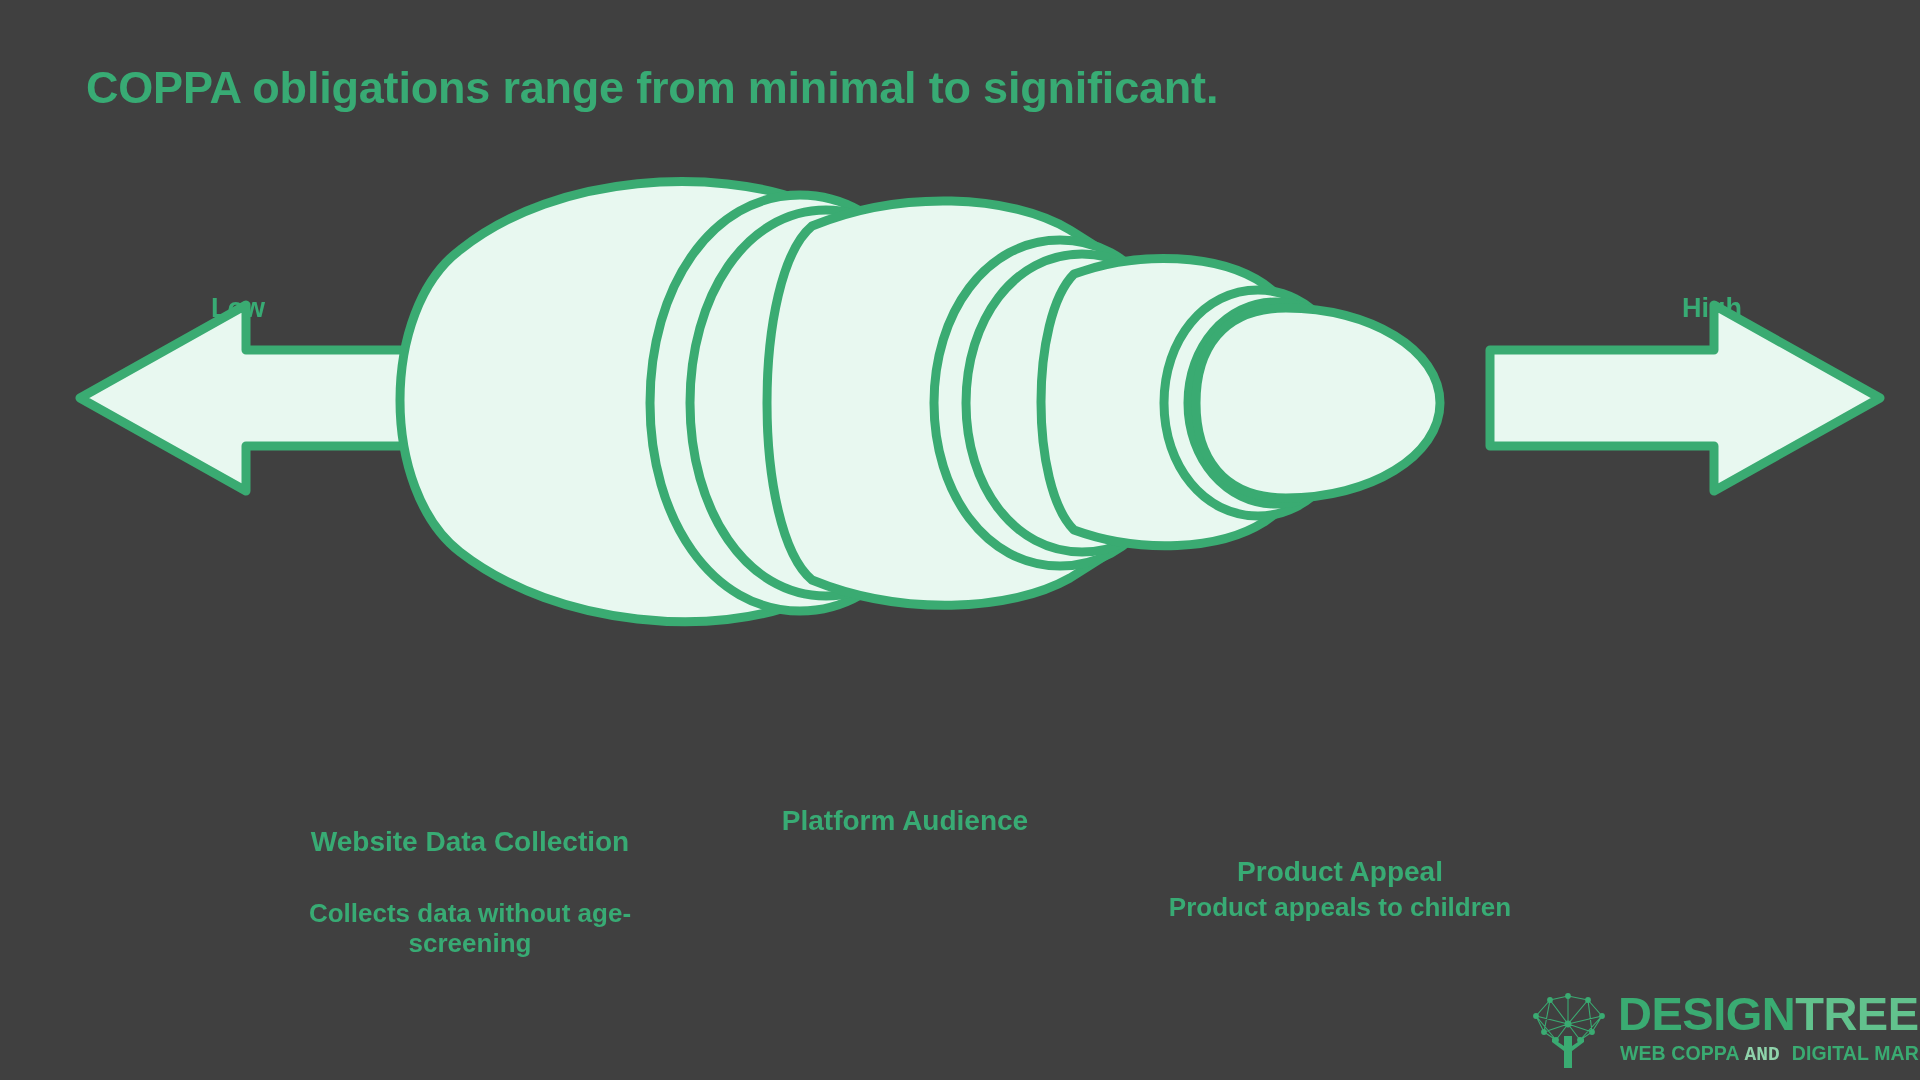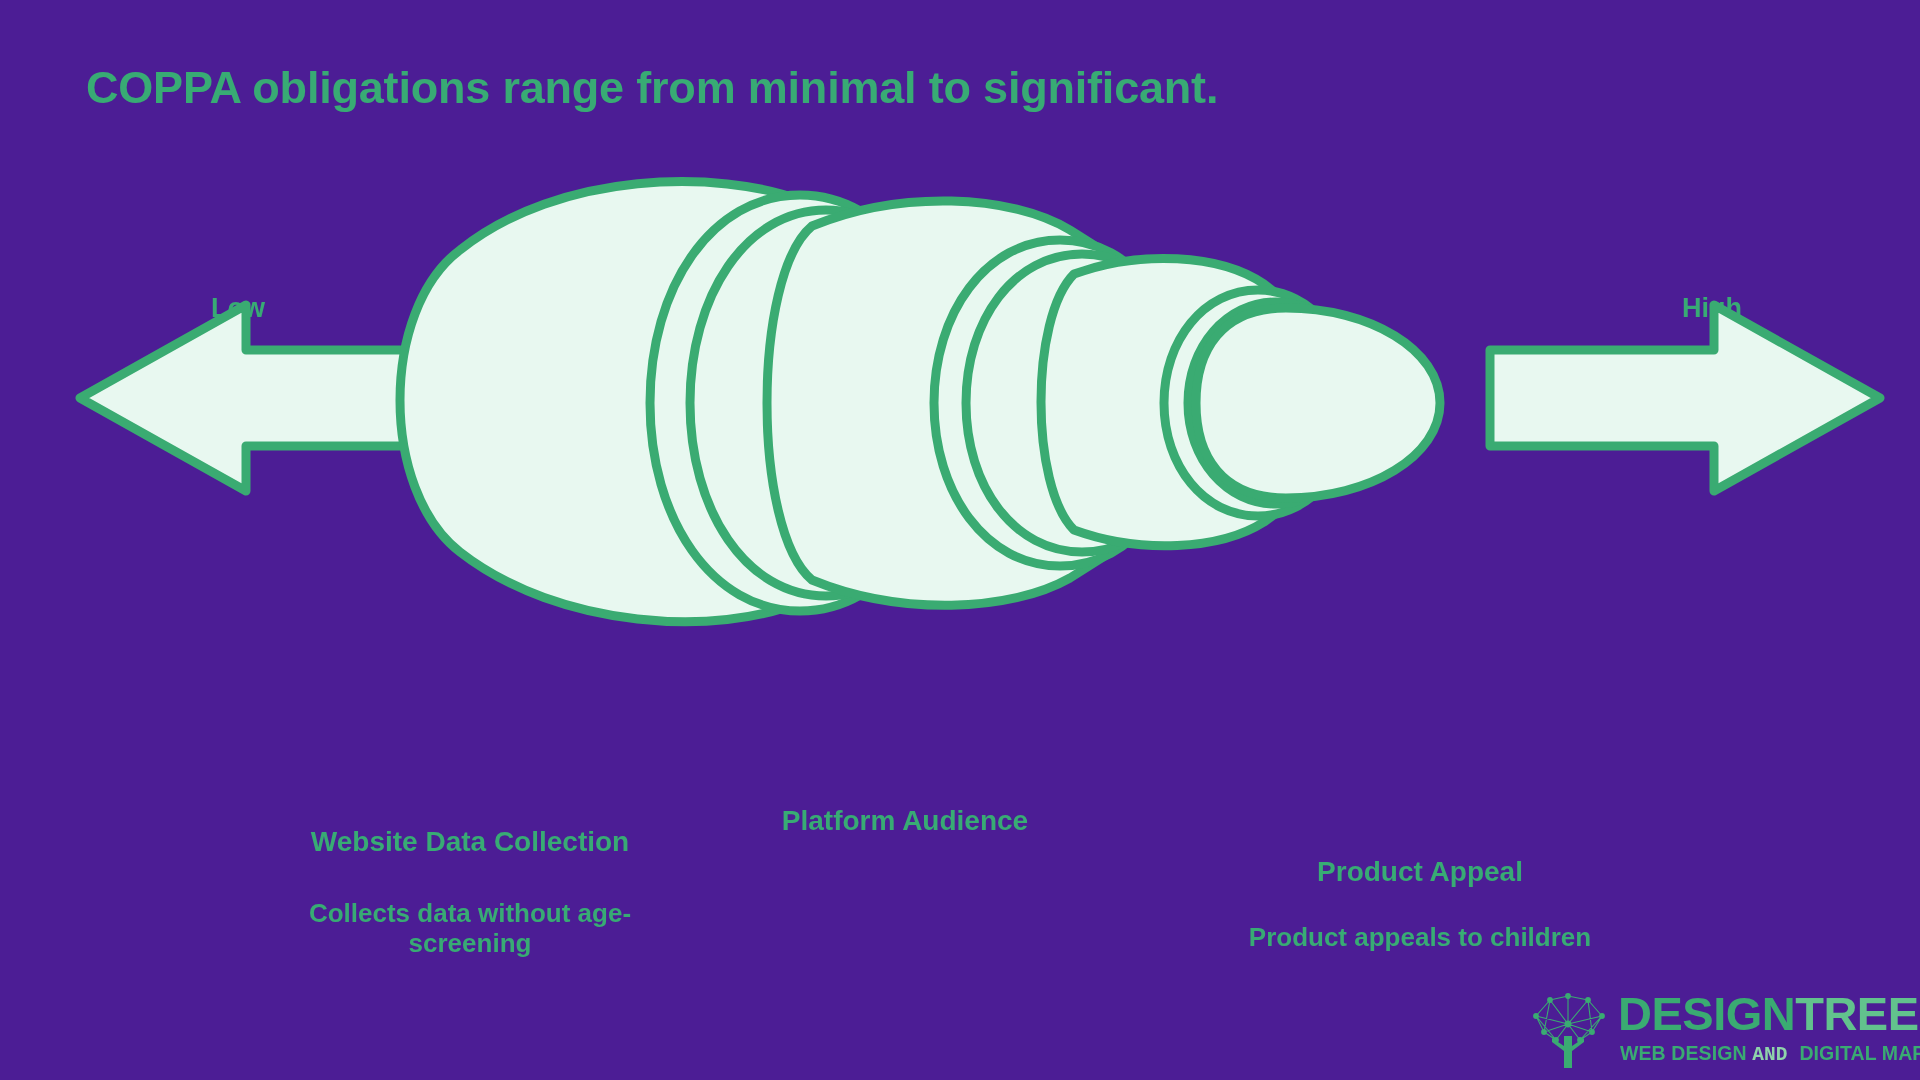--- a/index.html
+++ b/index.html
@@ -12,7 +12,7 @@
   #canvas{
     position:relative;
     width:1920px; height:1080px;
-    background:#4c1d95;
+    background:#404040;
   }
 
   

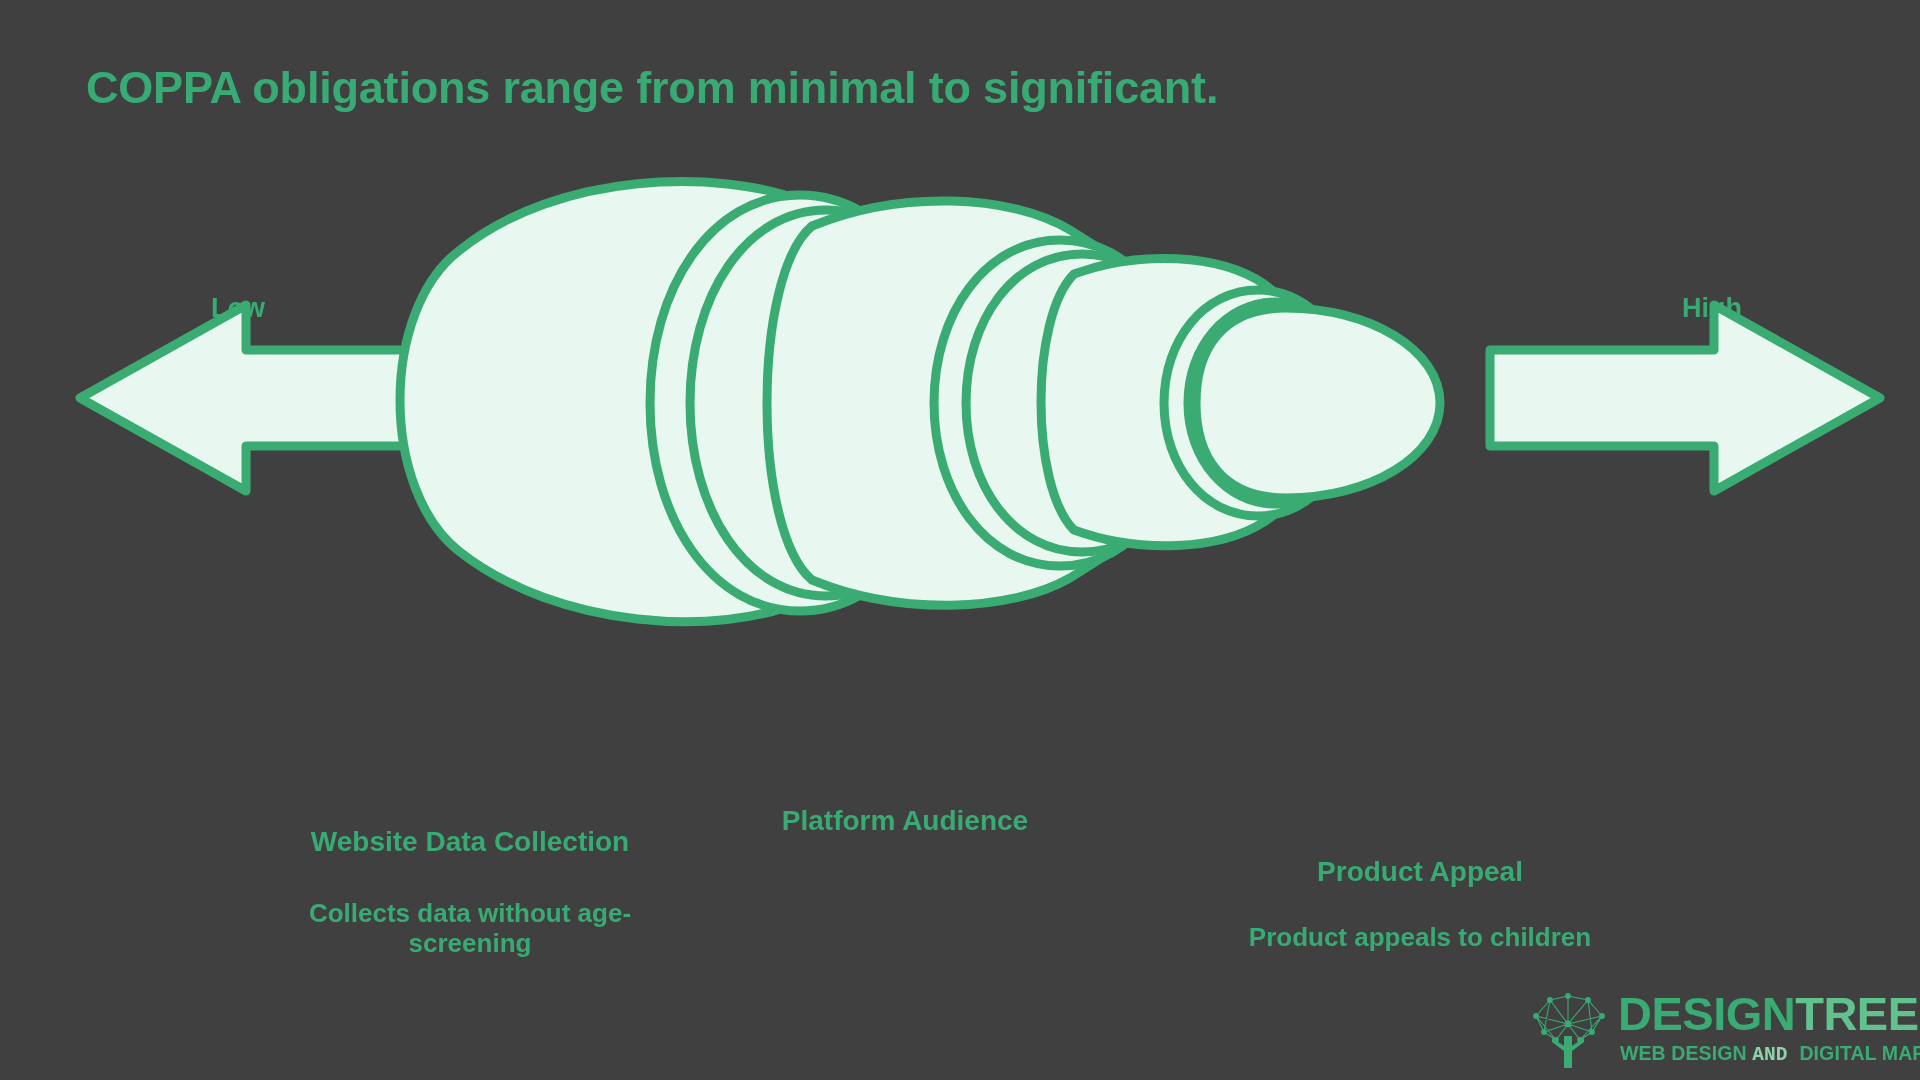--- a/index.html
+++ b/index.html
@@ -64,7 +64,7 @@
   .capgroup.g1 .cap-desc{ margin-top:40px; }
   .capgroup.g2{ left:700px;  top:804px; width:410px; }
   .capgroup.g2 .cap-desc{ margin-top:22px; }
-  .capgroup.g3{ left:1210px; top:855px; width:420px; }
+  .capgroup.g3{ left:1130px; top:855px; width:420px; }
   .capgroup.g3 .cap-desc{ margin-top:34px;text-align:center; }
 
   

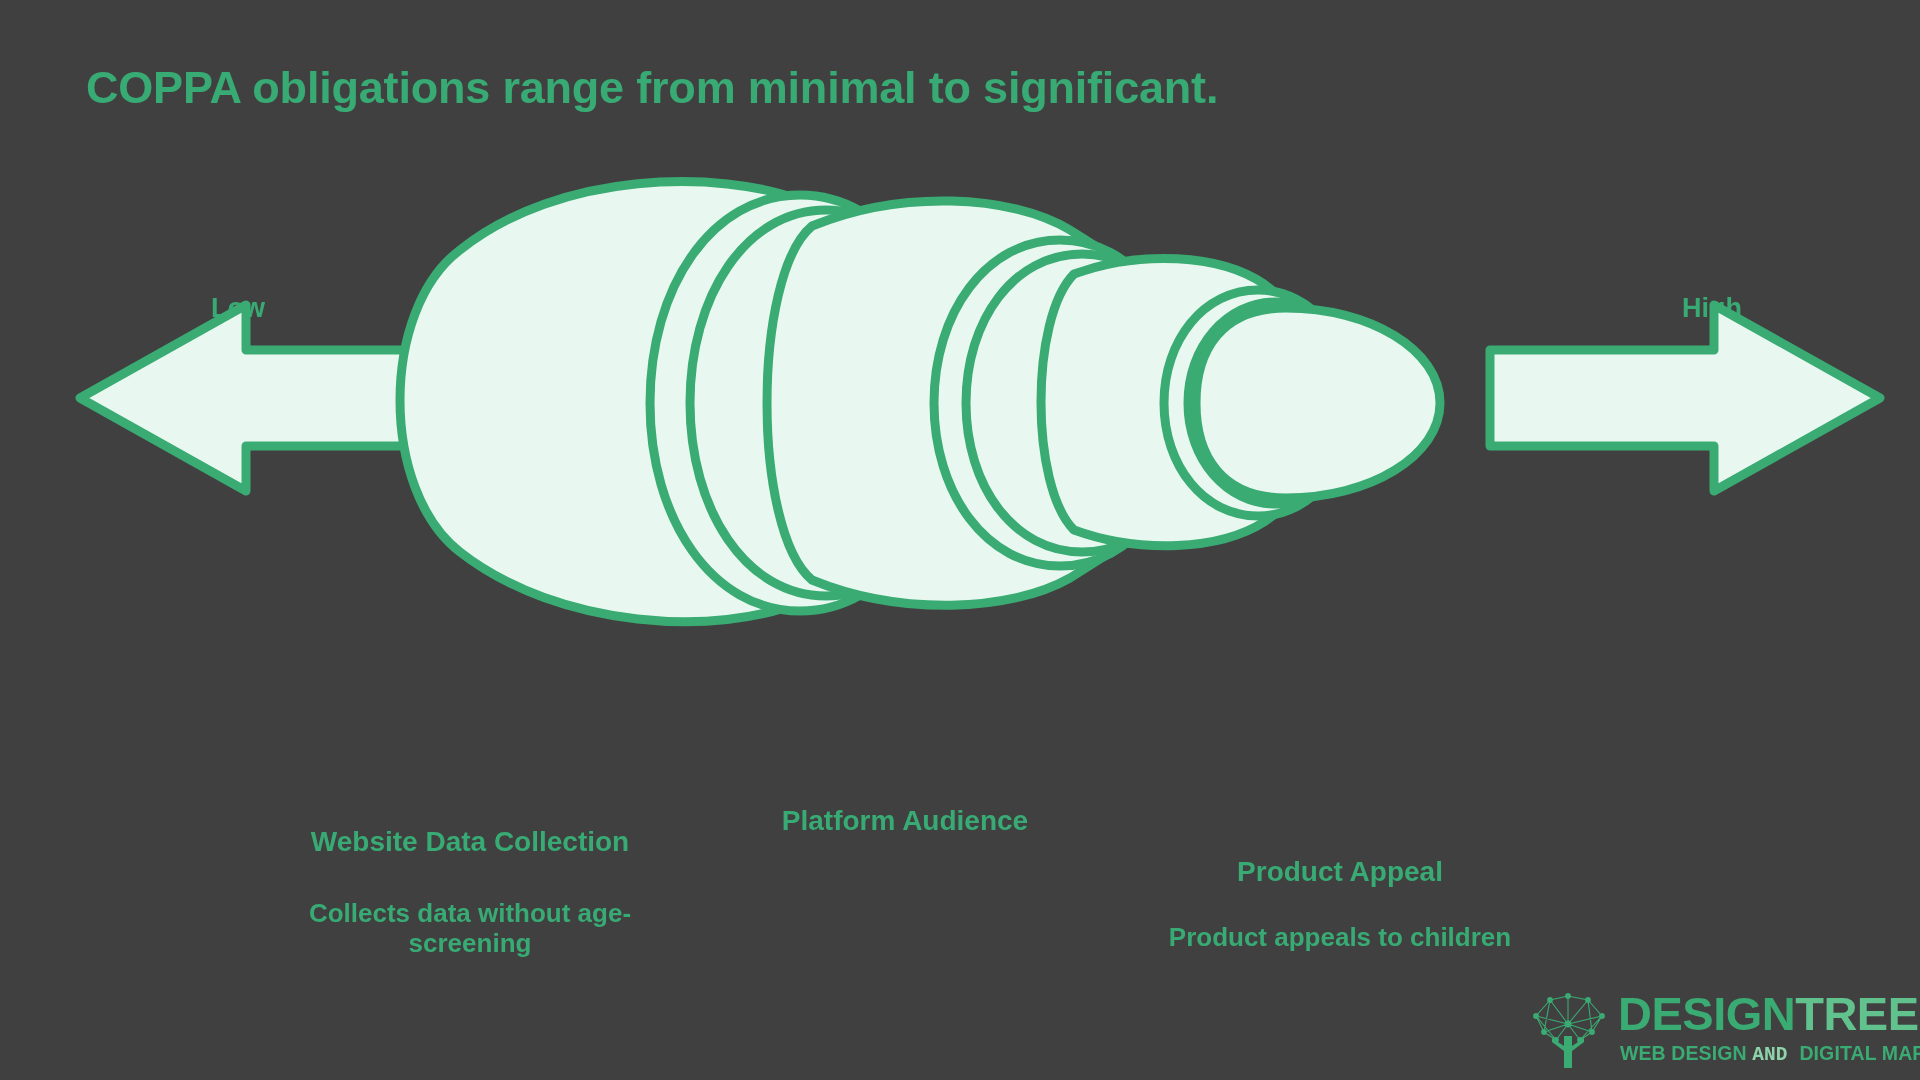--- a/index.html
+++ b/index.html
@@ -65,7 +65,7 @@
   .capgroup.g2{ left:700px;  top:804px; width:410px; }
   .capgroup.g2 .cap-desc{ margin-top:22px; }
   .capgroup.g3{ left:1130px; top:855px; width:420px; }
-  .capgroup.g3 .cap-desc{ margin-top:34px;text-align:center; }
+  .capgroup.g3 .cap-desc{ margin-top:4px;text-align:center; }
 
   
   #logo{

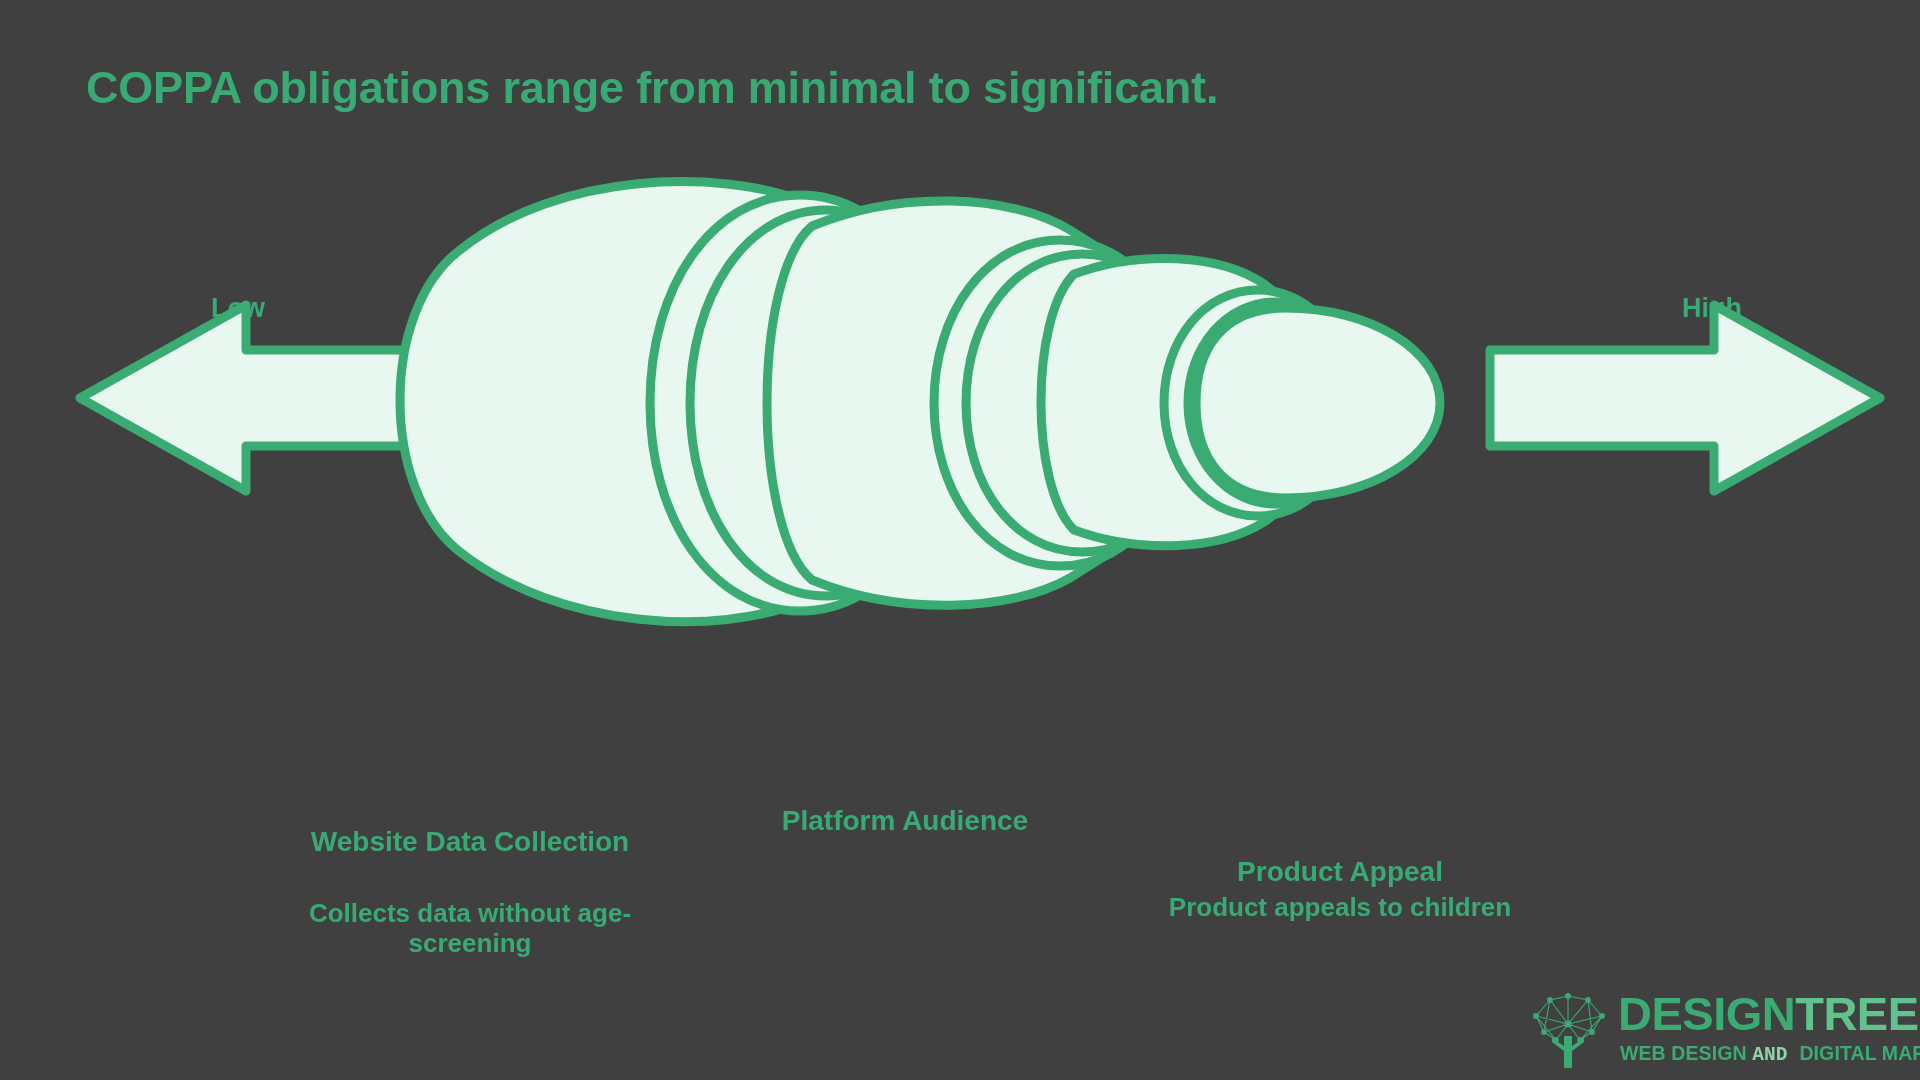--- a/index.html
+++ b/index.html
@@ -226,7 +226,7 @@
       <span class="w1">DESIGN</span><span class="w2">TREE</span>
     </div>
     <div class="logo-tag">
-      <span class="t1">WEB DESIGN </span><span class="t2">AND </span><span class="t3">DIGITAL MARKETING</span>
+      <span class="t1">WEB COPPA </span><span class="t2">AND </span><span class="t3">DIGITAL MARKETING</span>
     </div>
   </div>
 

